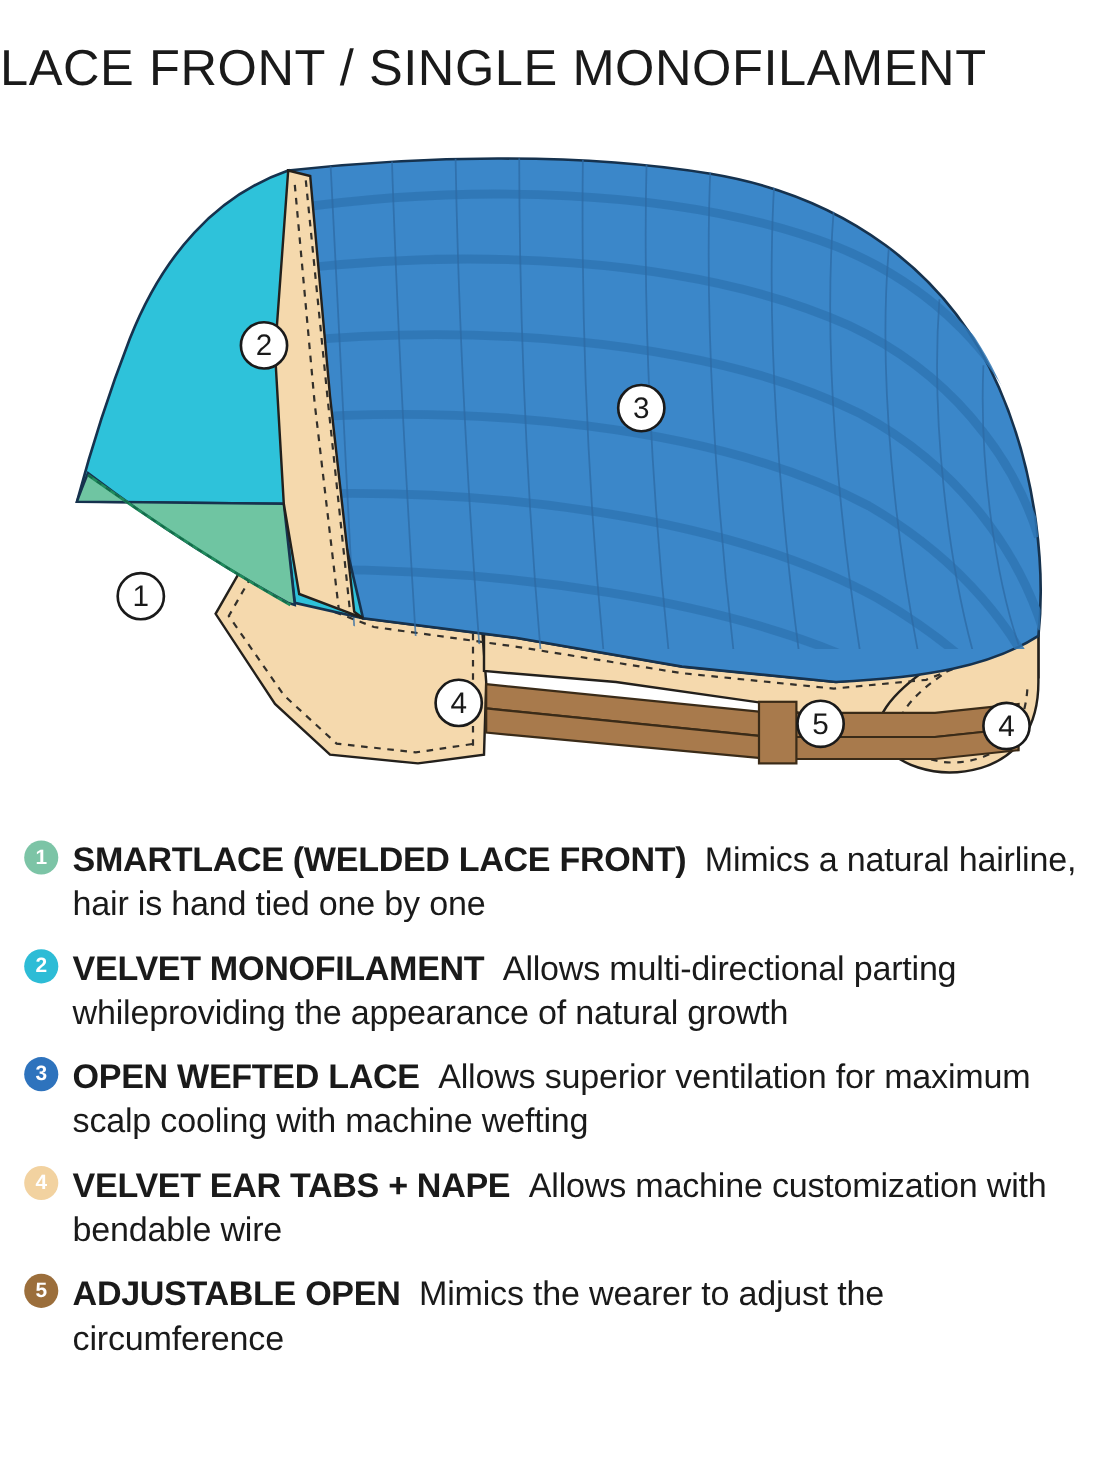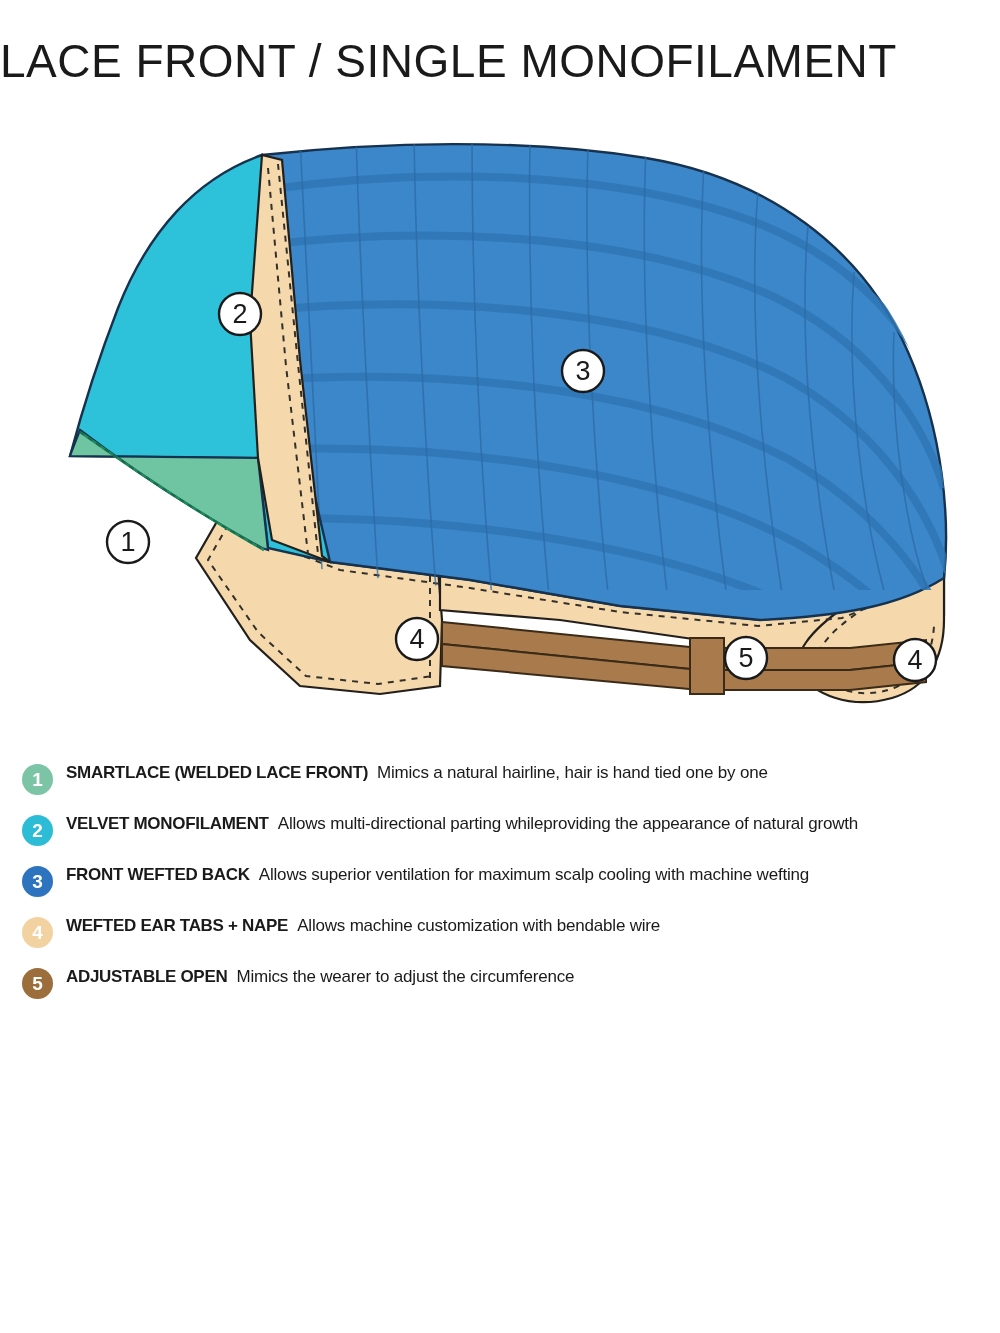--- a/index.html
+++ b/index.html
@@ -67,7 +67,7 @@
   .legend-text {
     flex: 1 1 auto;
     margin-left: 13px;
-    font-size: 17px;
+    font-size: 31px;
     line-height: 1.30;
     color: #1a1a1a;
     letter-spacing: -0.2px;

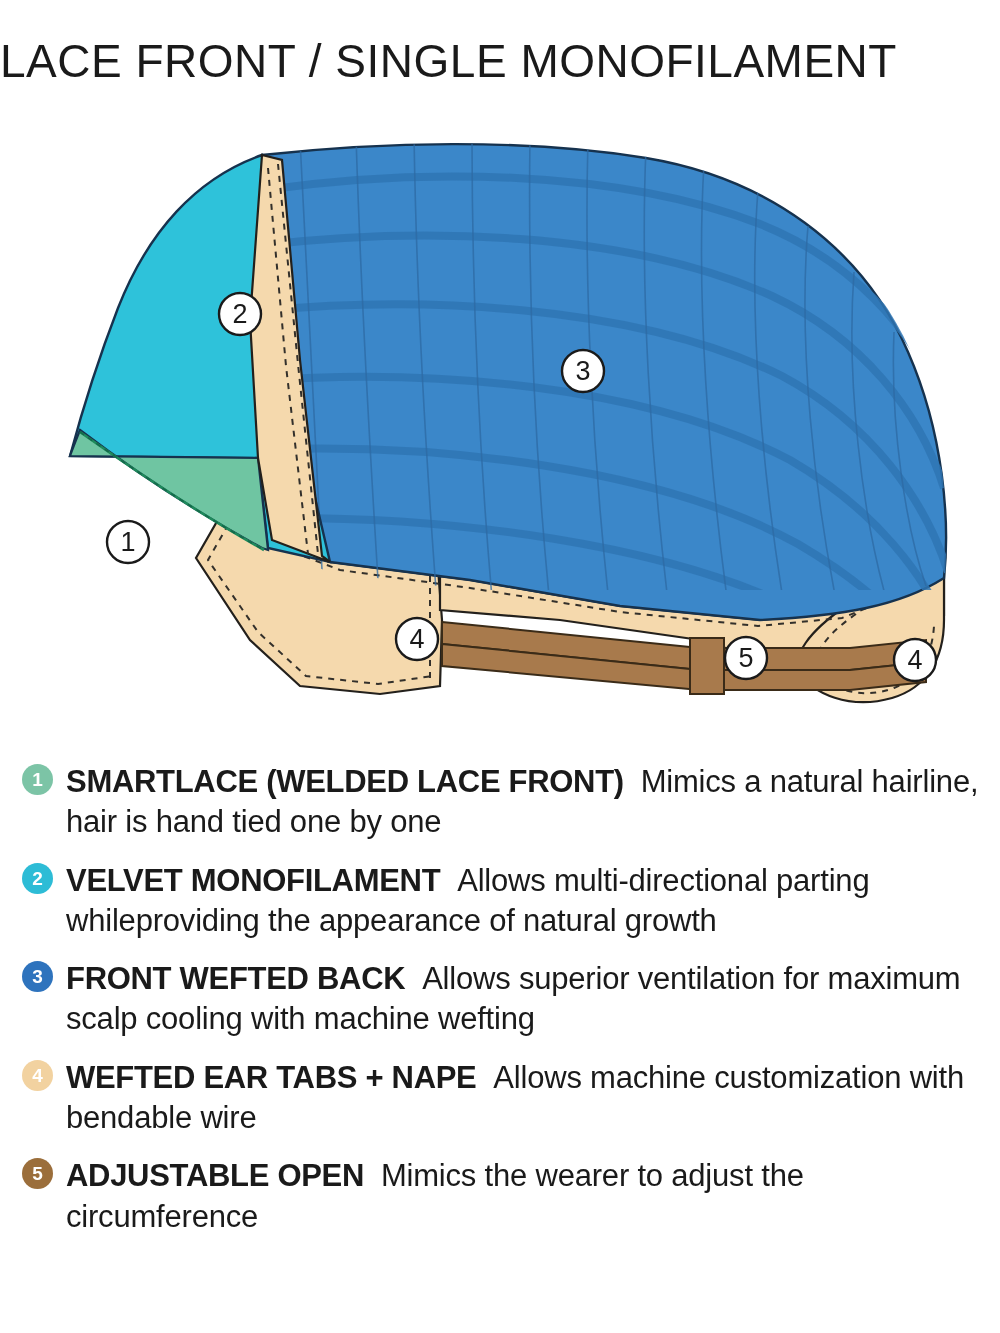--- a/index.html
+++ b/index.html
@@ -235,7 +235,7 @@
       <span>3</span>
     </div>
     <div class="legend-text">
-      <span class="legend-term">FRONT WEFTED BACK</span><span>&nbsp;&nbsp;</span><span class="legend-desc">Allows superior ventilation for maximum scalp cooling  with machine wefting</span>
+      <span class="legend-term">OPEN WEFTED LACE</span><span>&nbsp;&nbsp;</span><span class="legend-desc">Allows superior ventilation for maximum scalp cooling  with machine wefting</span>
     </div>
   </div>
 

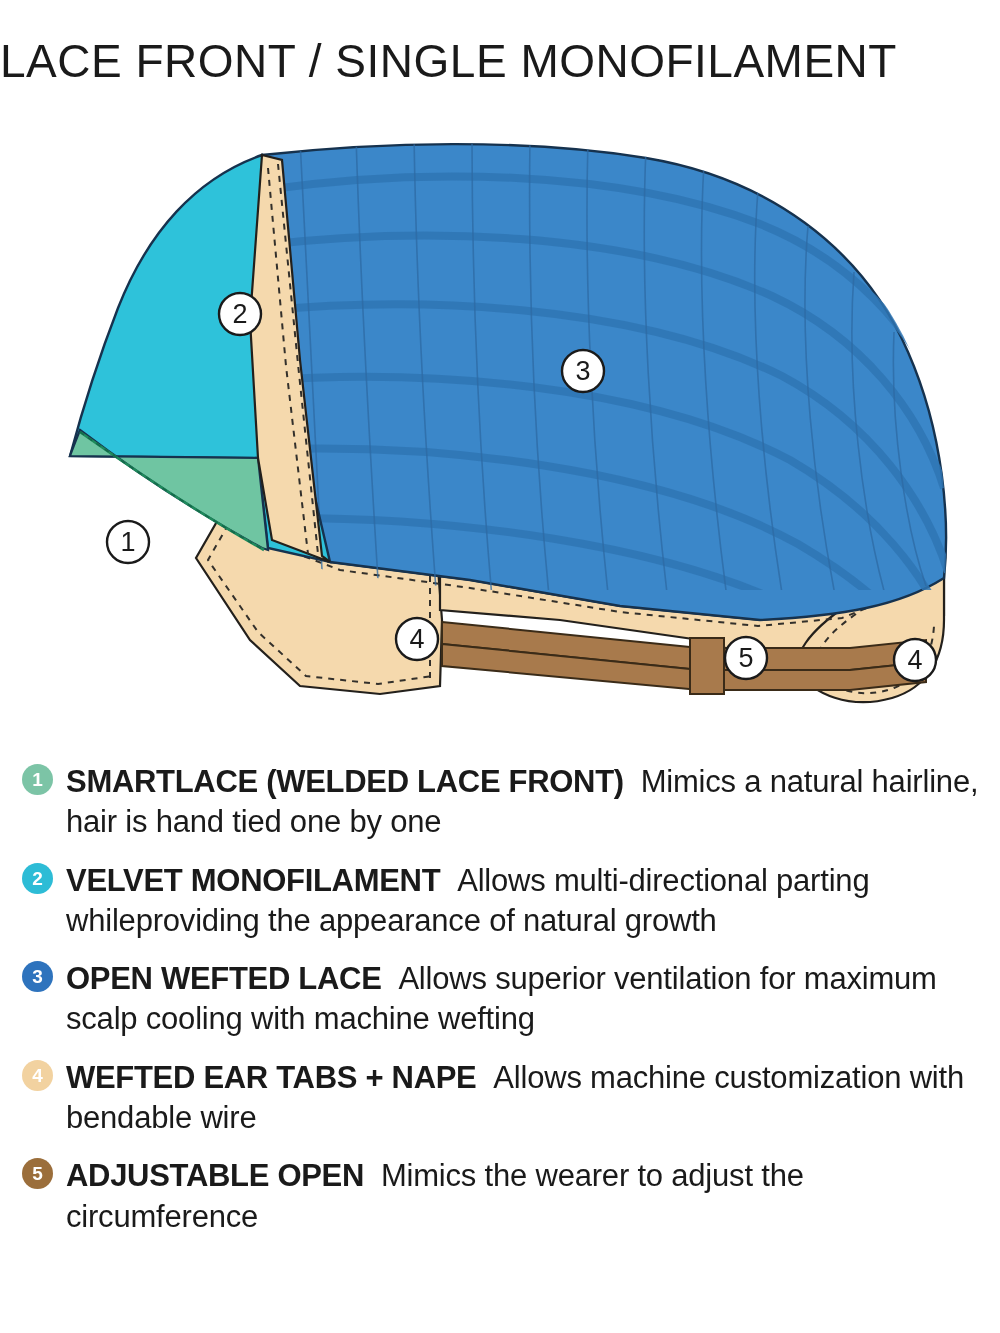--- a/index.html
+++ b/index.html
@@ -244,7 +244,7 @@
       <span>4</span>
     </div>
     <div class="legend-text">
-      <span class="legend-term">WEFTED EAR TABS + NAPE</span><span>&nbsp;&nbsp;</span><span class="legend-desc">Allows machine customization with bendable wire</span>
+      <span class="legend-term">VELVET EAR TABS + NAPE</span><span>&nbsp;&nbsp;</span><span class="legend-desc">Allows machine customization with bendable wire</span>
     </div>
   </div>
 

